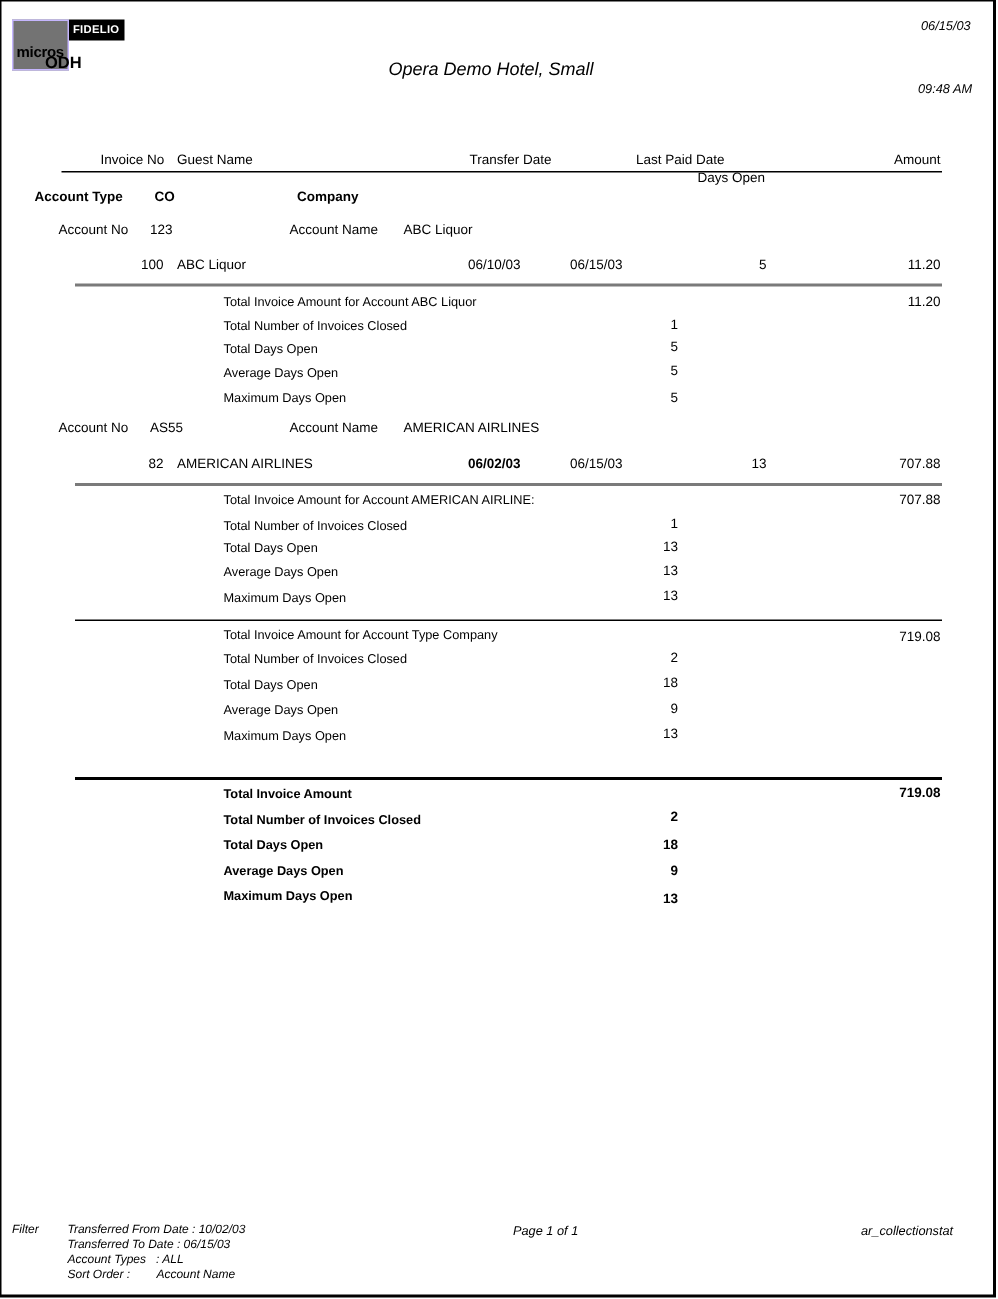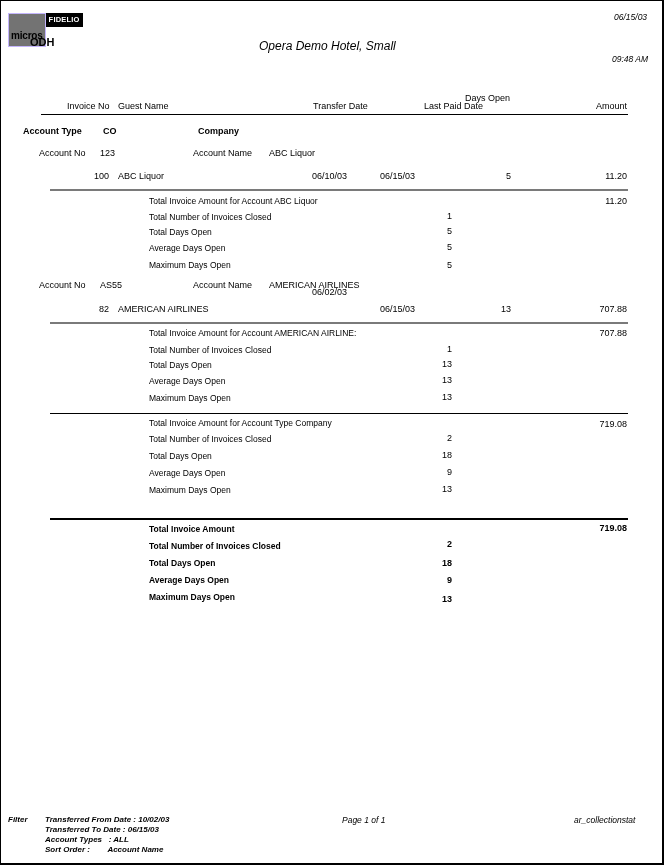--- a/index.html
+++ b/index.html
@@ -41,7 +41,7 @@
   <div class="abs f9" style="left:117px; top:100px;">Guest Name</div>
   <div class="abs f9" style="left:312px; top:100px;">Transfer Date</div>
   <div class="abs f9" style="left:379px; top:100px;padding-left:44px;">Last Paid Date</div>
-  <div class="abs f9" style="left:464px; top:92px;">Days Open</div>
+  <div class="abs f9" style="left:464px; top:112px;">Days Open</div>
   <div class="abs f9 r" style="left:560px; top:100px; width:66px;">Amount</div>
   <div class="hr" style="left:40px; top:113px; width:587px;"></div>
 

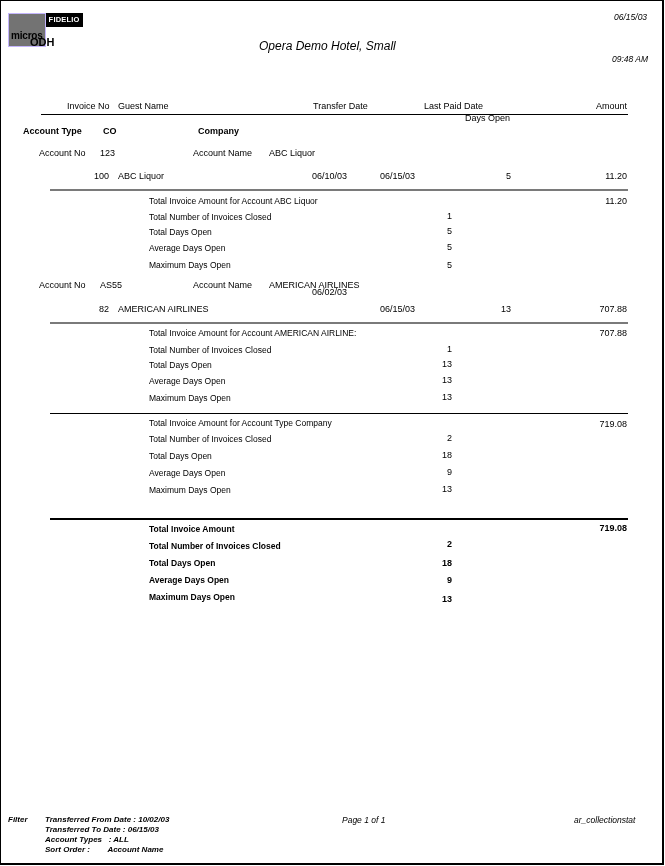--- a/index.html
+++ b/index.html
@@ -80,7 +80,7 @@
 
   <div class="abs f9 r" style="left:80px; top:303px; width:28px;">82</div>
   <div class="abs f9" style="left:117px; top:303px;">AMERICAN AIRLINES</div>
-  <div class="abs f9" style="left:311px; top:286px;">06/02/03</div>
+  <div class="abs f9" style="left:311px; top:303px;font-weight:bold;">06/02/03</div>
   <div class="abs f9" style="left:379px; top:303px;">06/15/03</div>
   <div class="abs f9 r" style="left:480px; top:303px; width:30px;">13</div>
   <div class="abs f9 r" style="left:560px; top:303px; width:66px;">707.88</div>

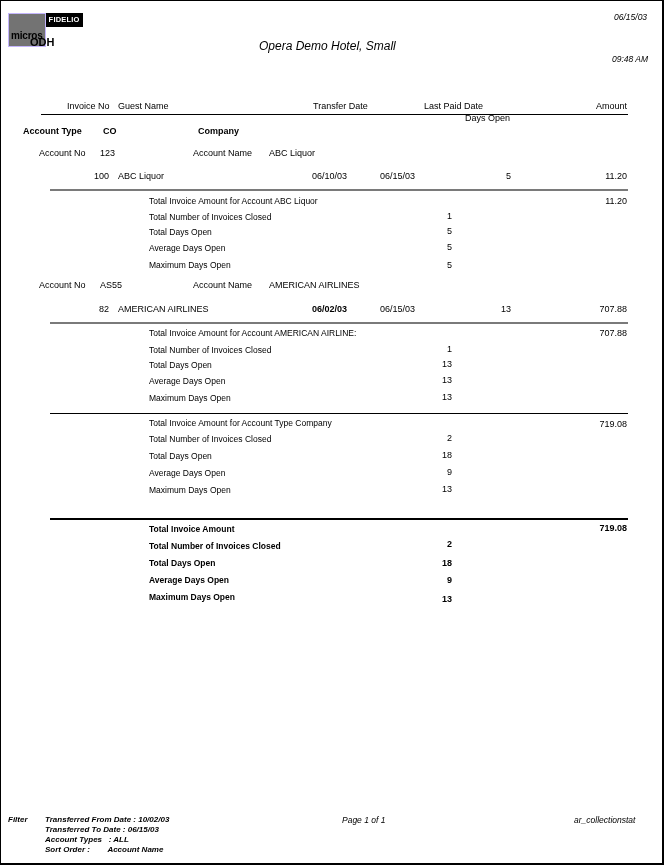--- a/index.html
+++ b/index.html
@@ -16,7 +16,7 @@
   .f12 { font-size: 12px; }
   .f9 { font-size: 9px; }
   .f85 { font-size: 8.5px; }
-  .f8 { font-size: 8px; font-weight: bold; }
+  .f8 { font-size: 8px; }
   .b { font-weight: bold; }
   .r { text-align: right; }
   .hr { position: absolute; height: 0; border-top: 1px solid #000; }

